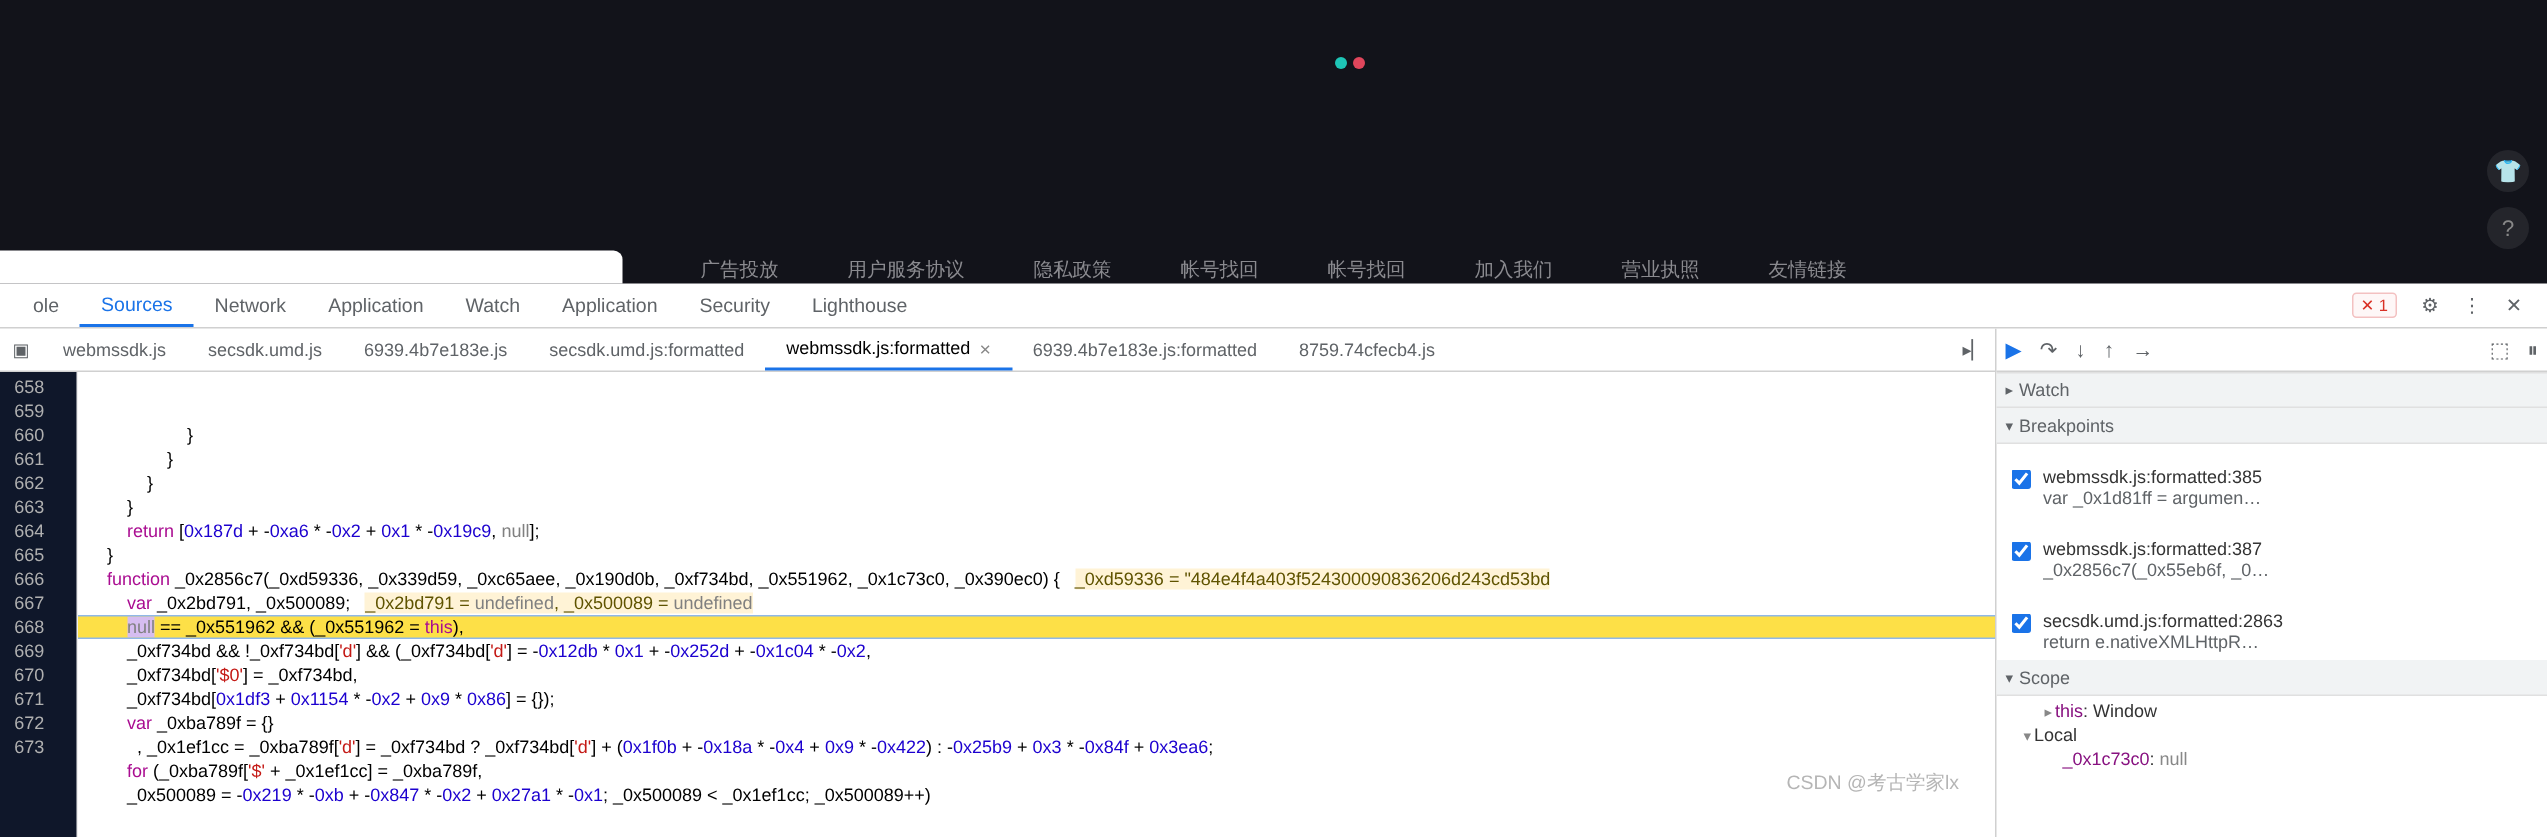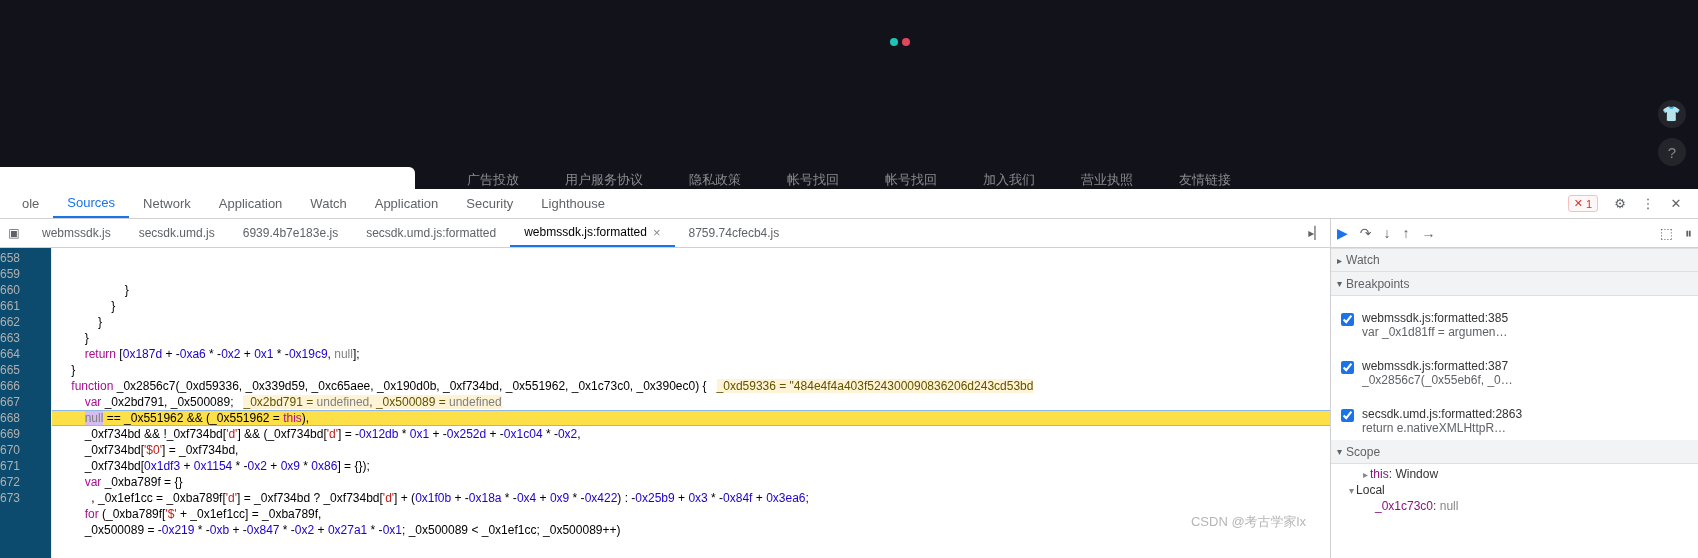--- a/index.html
+++ b/index.html
@@ -121,6 +121,7 @@
             <span>webmssdk.js:formatted</span>
             <span class="close">×</span>
           </span>
+        <span class="ft">6939.4b7e183e.js:formatted</span>
         <span class="ft">8759.74cfecb4.js</span>
         <span class="ft-spacer"></span>
         <span class="ft-icon">▸▏</span>

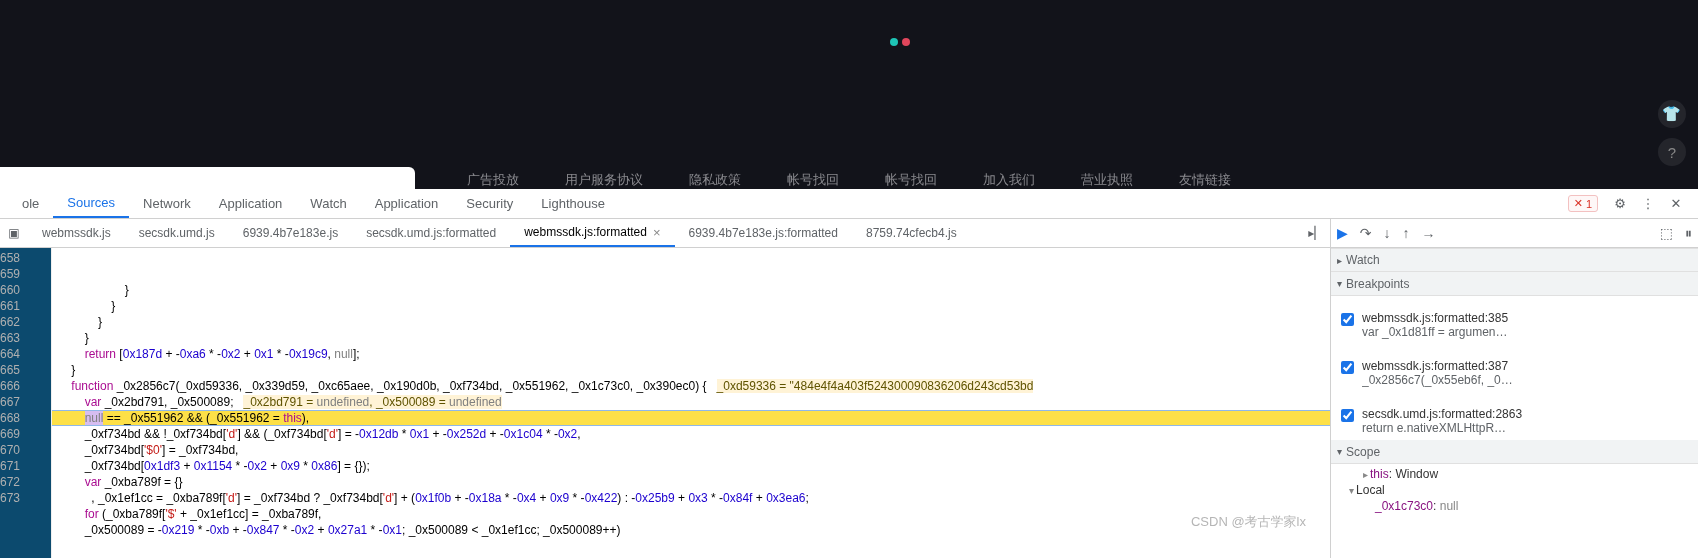--- a/index.html
+++ b/index.html
@@ -33,7 +33,7 @@
 .ft-spacer{flex:1}
 
 .code-area{flex:1;display:flex;font-family:Consolas,monospace;font-size:12px;overflow:hidden;line-height:16px;background:#fff}
-.gutter{width:52px;background:#0c4a6e;color:#b0b0b0;text-align:left;padding-right:12px;padding-top:2px;border-right:1px solid #eee}
+.gutter{width:52px;background:#0f172a;color:#b0b0b0;text-align:center;padding-right:12px;padding-top:2px;border-right:1px solid #eee}
 .gutter div{height:16px}
 .code{flex:1;padding-top:2px;white-space:pre;overflow:hidden;position:relative}
 .code-line{height:16px;padding-left:6px;position:relative}

